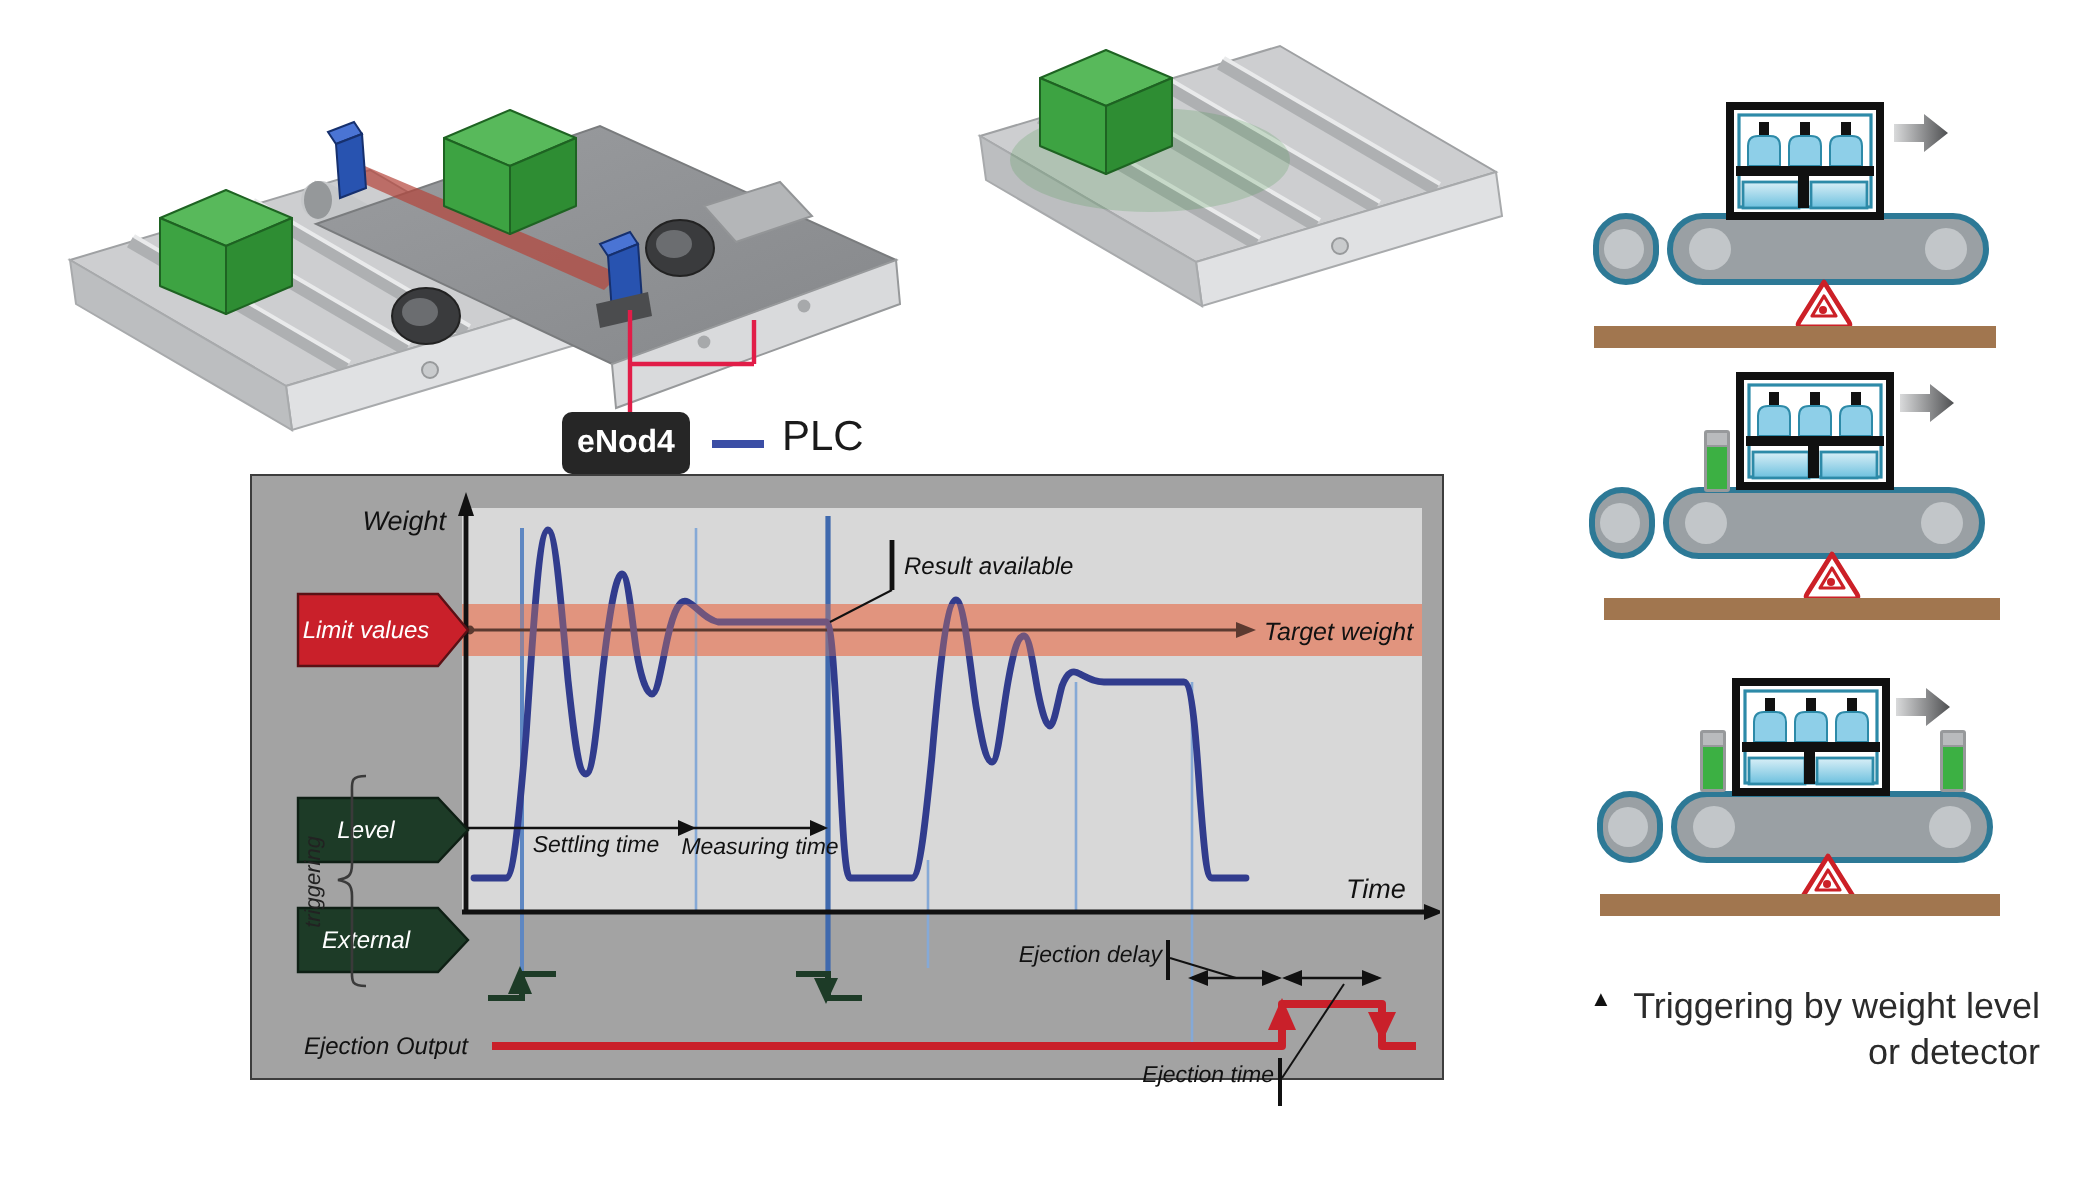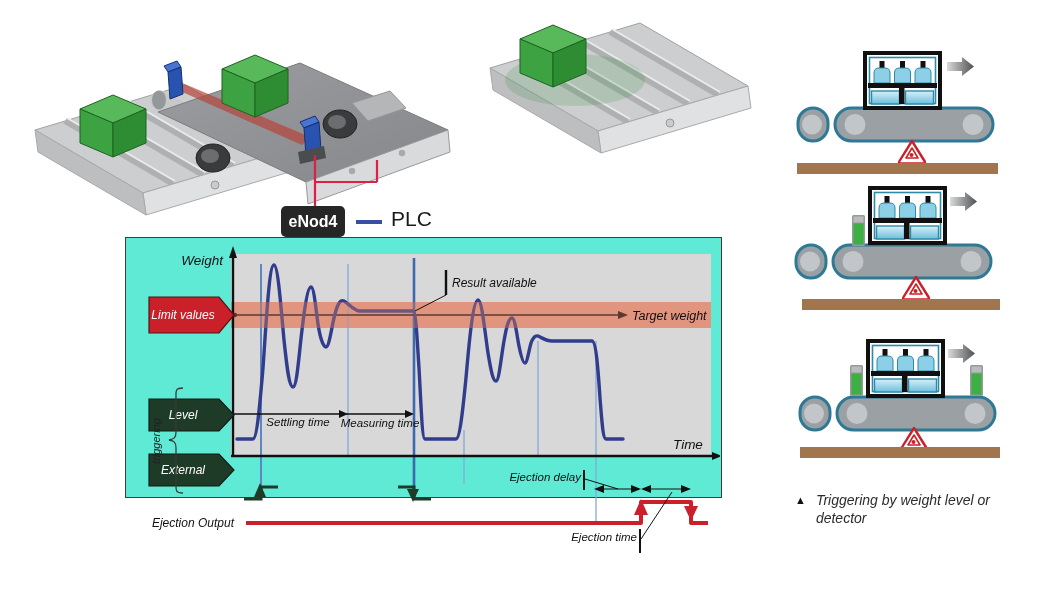--- a/index.html
+++ b/index.html
@@ -13,7 +13,7 @@
             align-items:center;justify-content:center;z-index:5;}
   #enod-dash{position:absolute;left:356px;top:220px;width:26px;height:4px;background:#3b4ea5;z-index:5;}
   #plc-label{position:absolute;left:391px;top:207px;font-size:21px;font-weight:normal;color:#1a1a1a;z-index:5;}
-  #chart-box{position:absolute;left:125px;top:237px;width:597px;height:261px;background:#5eead4;
+  #chart-box{position:absolute;left:125px;top:237px;width:597px;height:303px;background:#a3a3a3;
              border:1.5px solid #3d3d3d;box-sizing:border-box;}
   #right-panel{position:absolute;left:780px;top:0;}
   #caption{position:absolute;left:795px;top:492px;width:225px;display:flex;gap:10px;}

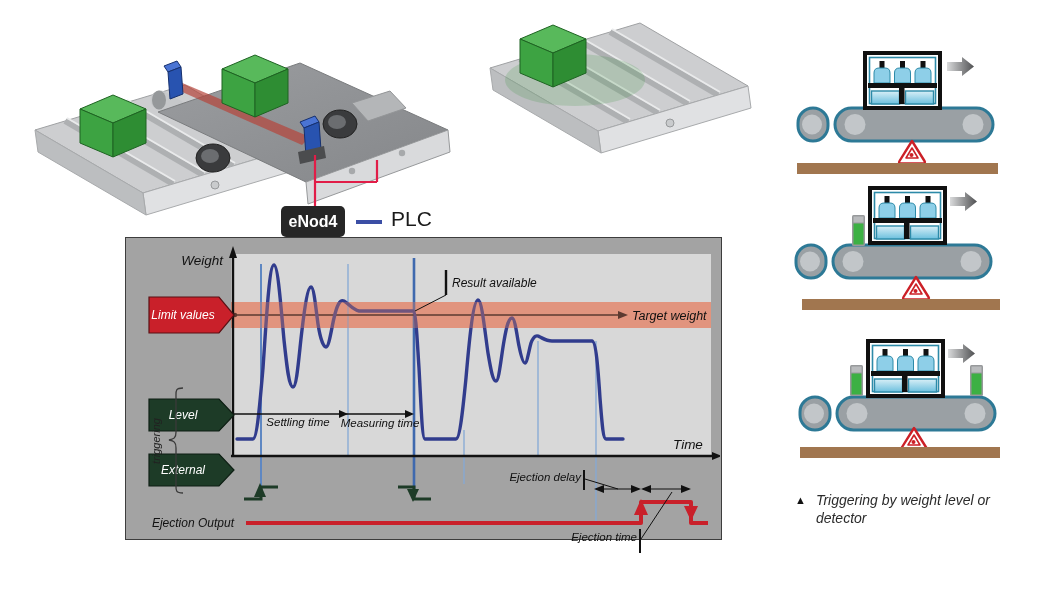--- a/index.html
+++ b/index.html
@@ -18,7 +18,7 @@
   #right-panel{position:absolute;left:780px;top:0;}
   #caption{position:absolute;left:795px;top:492px;width:225px;display:flex;gap:10px;}
   #caption .bullet{font-size:11px;color:#111;line-height:17px;}
-  #caption .cap-text{font-style:italic;font-size:14px;color:#2b2b2b;line-height:1.25;}
+  #caption .cap-text{font-size:18px;color:#2b2b2b;line-height:1.25;text-align:right;}
 </style>
 </head>
 <body>

